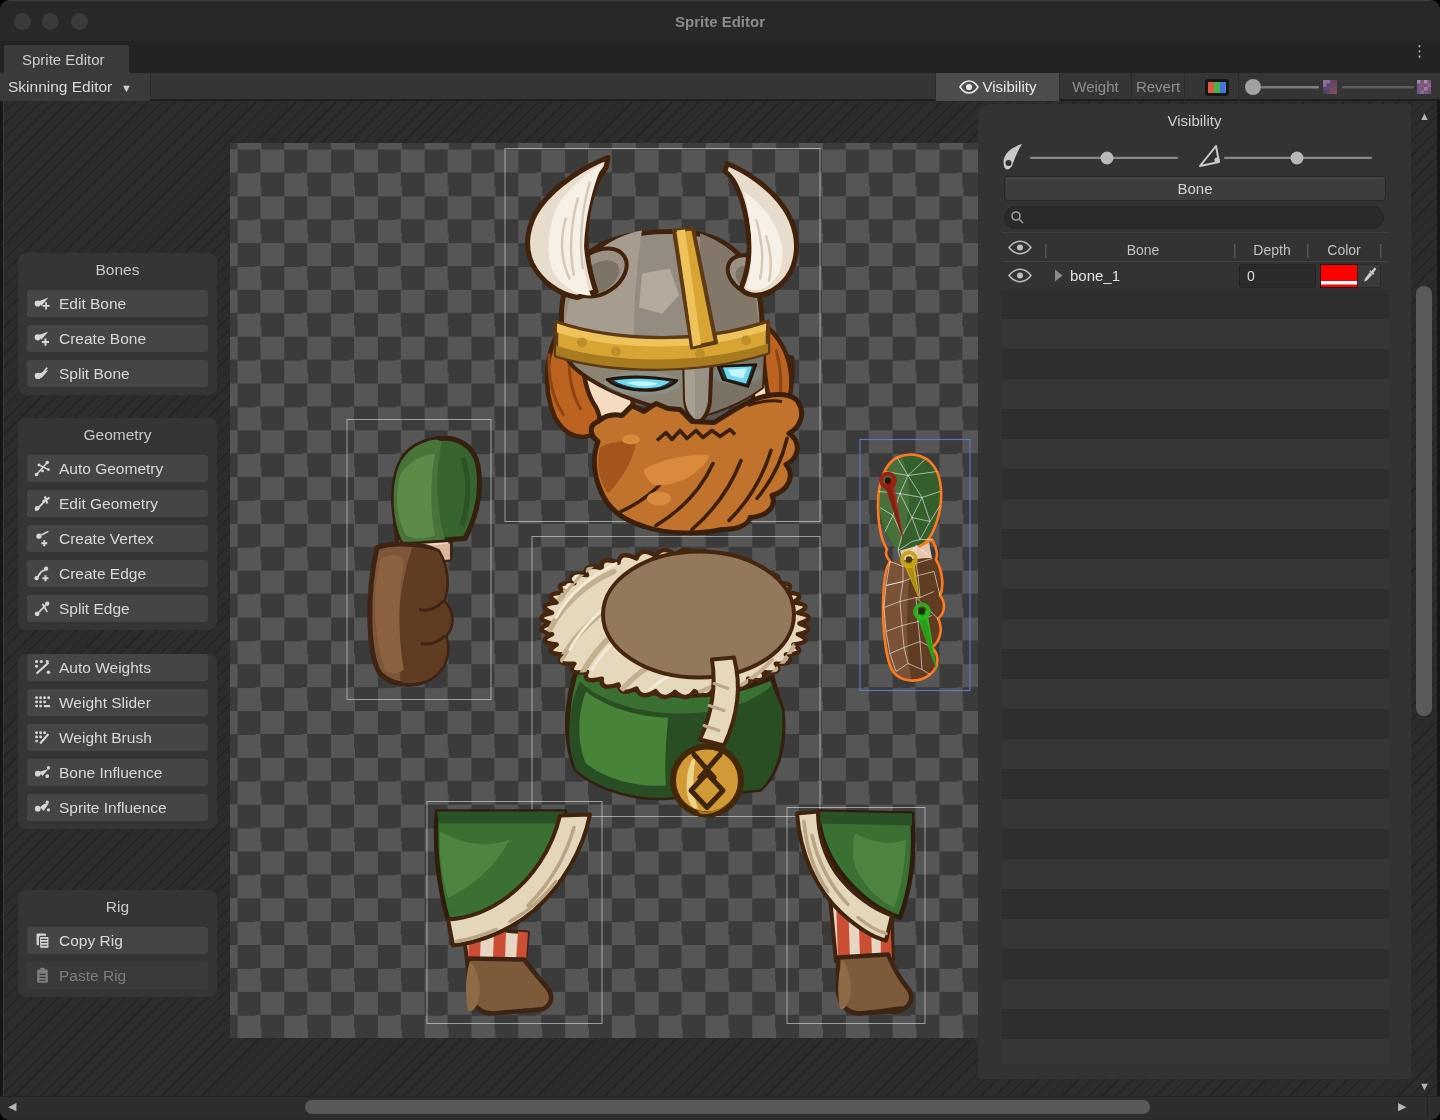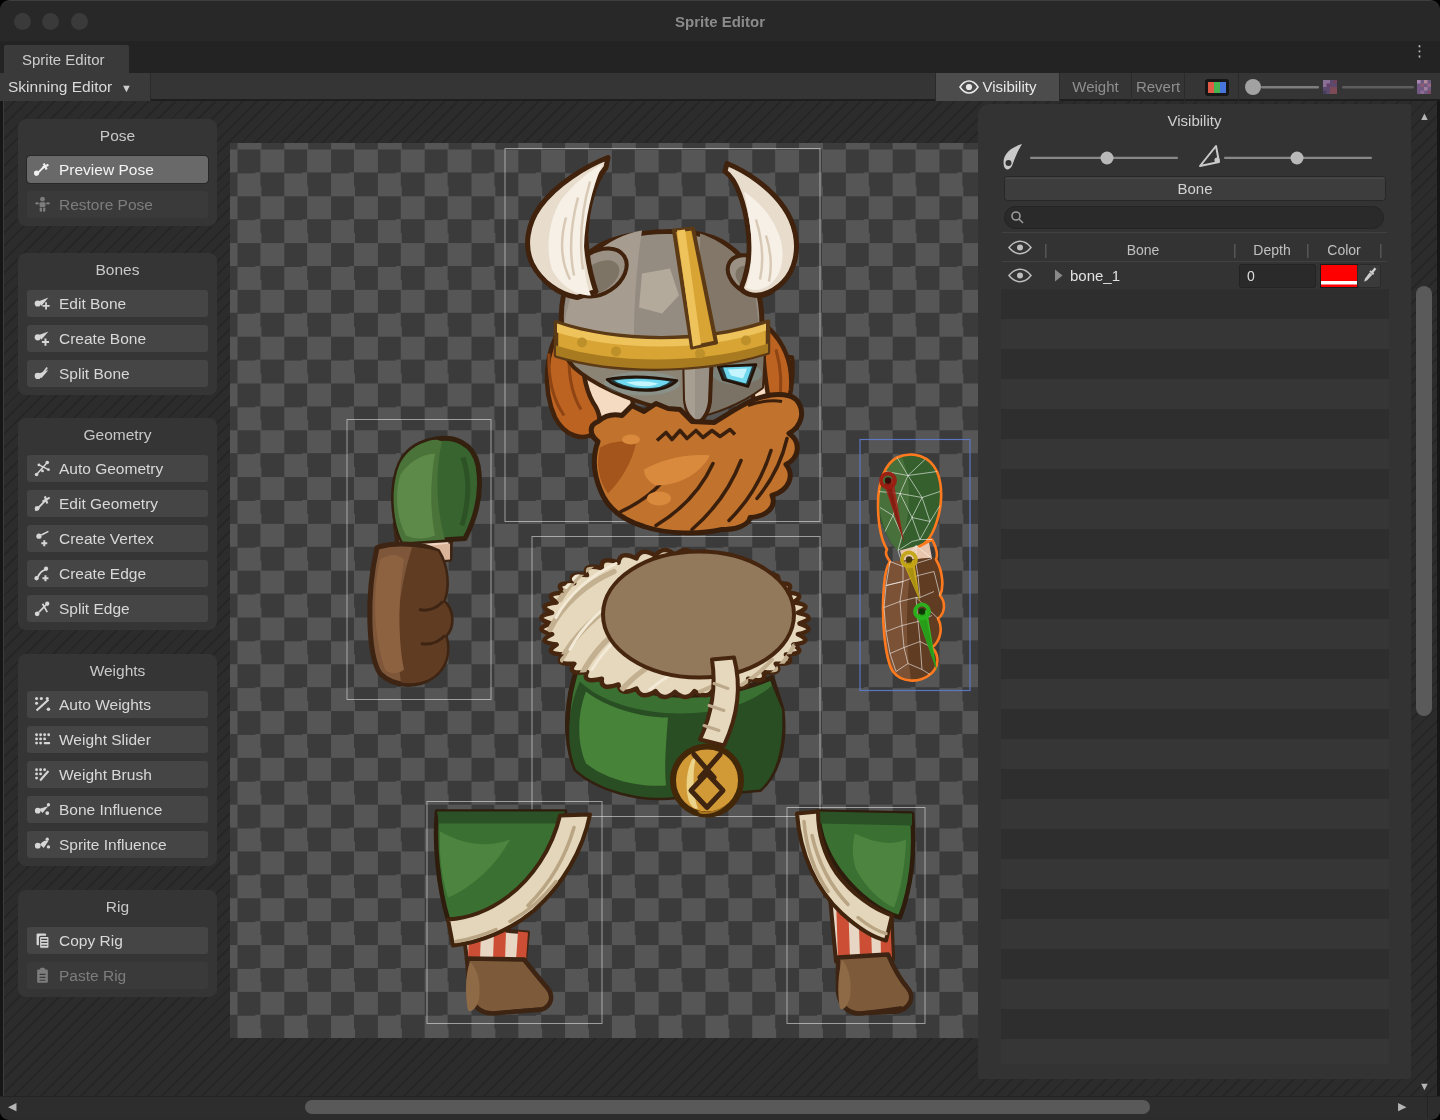--- a/index.html
+++ b/index.html
@@ -302,26 +302,6 @@
       </g>
     </svg>
     </div>
-    <div class="gbox" style="top:18px;">
-      <div class="gtitle">Pose</div>
-      <div class="gbtn sel"><svg width="16" height="16" viewBox="0 0 16 16">
-            <g stroke="#efefef" stroke-width="1.6" fill="none">
-              <path d="M2 13 L10 5"></path>
-              <circle cx="3" cy="11" r="2.2" fill="#efefef" stroke="none"></circle>
-              <path d="M9 3 l2.5 5 M13 4 l-5 2.5" stroke-width="1.8"></path>
-            </g>
-          </svg>Preview Pose</div>
-      <div class="gbtn dis"><svg width="16" height="16" viewBox="0 0 16 16">
-            <g fill="#7d7d7d">
-              <circle cx="8" cy="3.5" r="2"></circle>
-              <rect x="5.5" y="6" width="5" height="4" rx="1"></rect>
-              <rect x="2" y="6" width="2.8" height="2" rx="1"></rect>
-              <rect x="11.2" y="6" width="2.8" height="2" rx="1"></rect>
-              <rect x="5.6" y="10.5" width="2" height="3.5" rx="0.8"></rect>
-              <rect x="8.4" y="10.5" width="2" height="3.5" rx="0.8"></rect>
-            </g>
-          </svg>Restore Pose</div>
-    </div>
     <div class="gbox" style="top:317px;">
       <div class="gtitle">Geometry</div>
       <div class="gbtn"><svg width="16" height="16" viewBox="0 0 16 16">

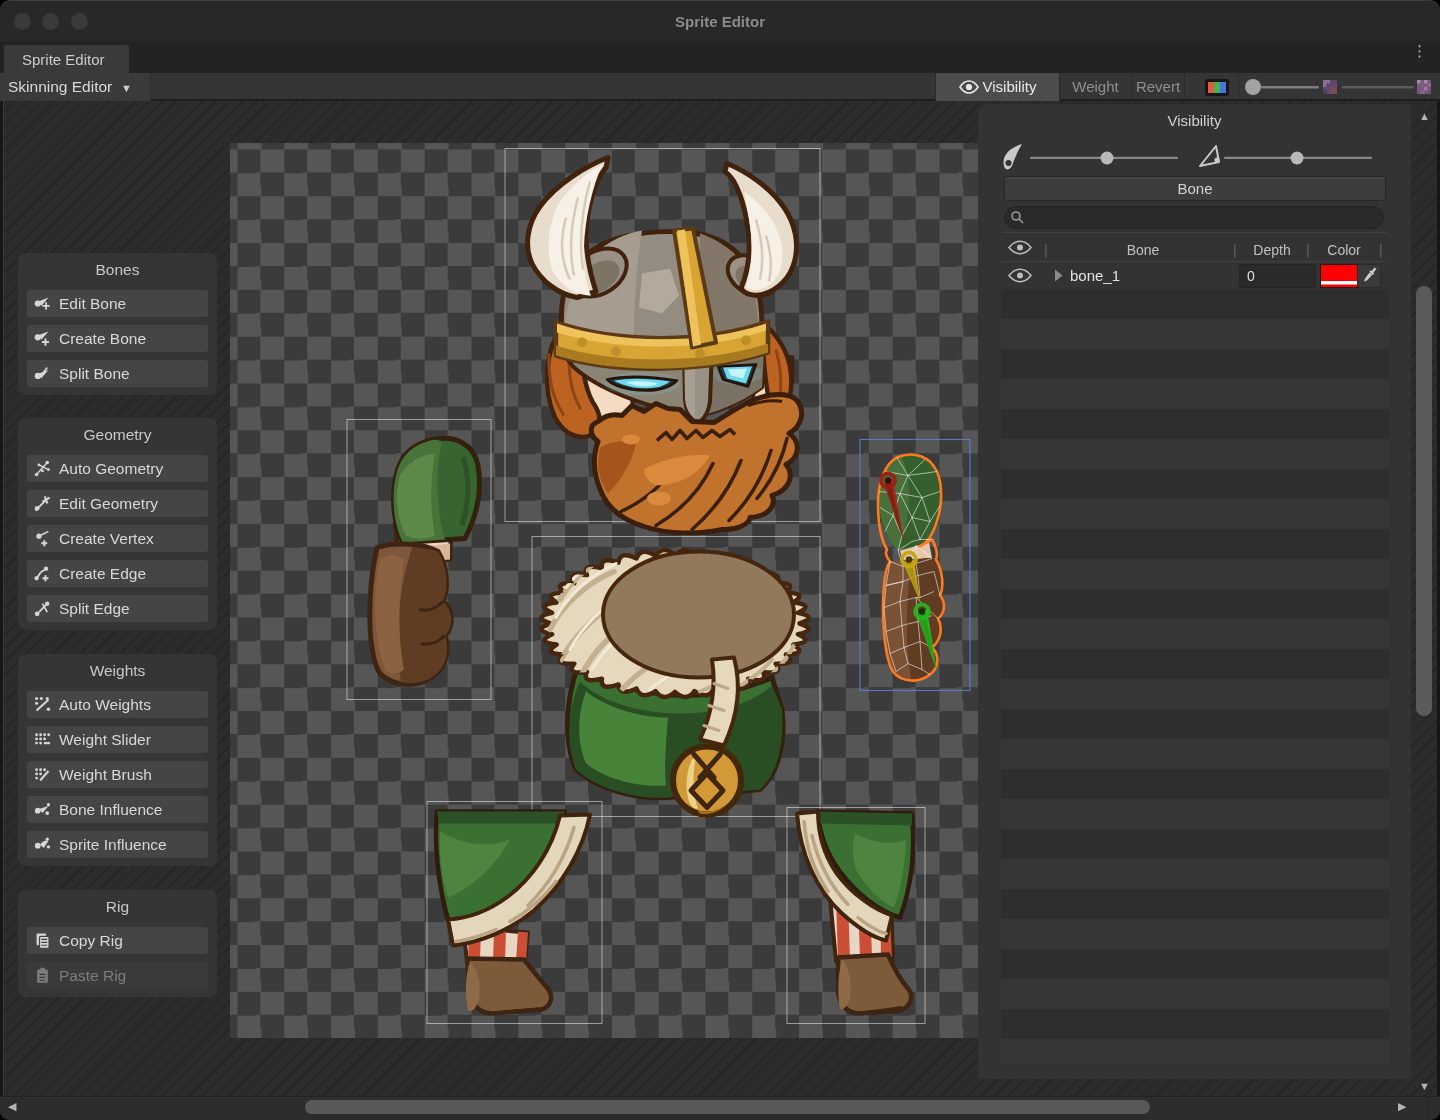--- a/index.html
+++ b/index.html
@@ -369,7 +369,6 @@
           </svg>Split Bone</div>
     </div>
     <div class="gbox" style="top:553px;">
-      <div class="gtitle">Weights</div>
       <div class="gbtn"><svg width="16" height="16" viewBox="0 0 16 16">
             <g fill="#d6d6d6">
               <circle cx="3" cy="3" r="1.3"></circle>

